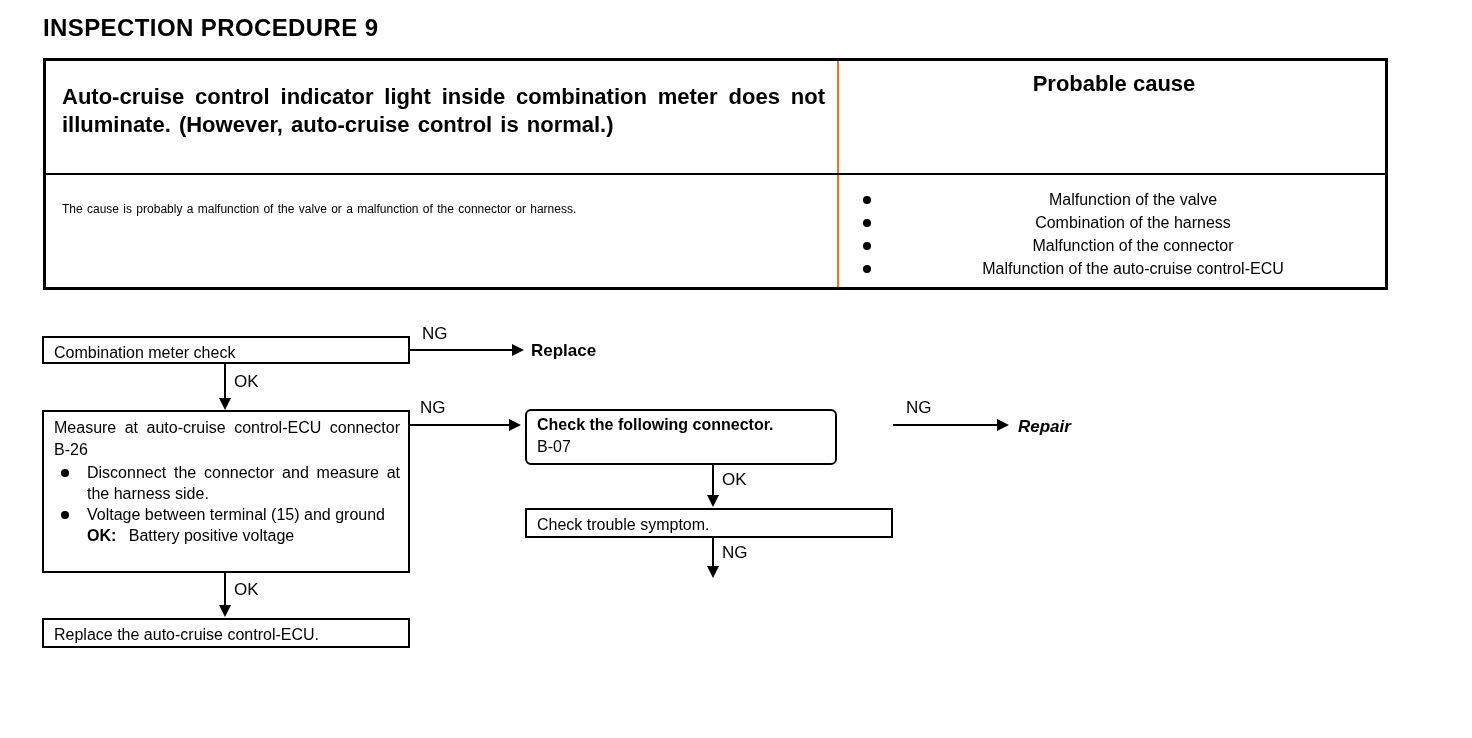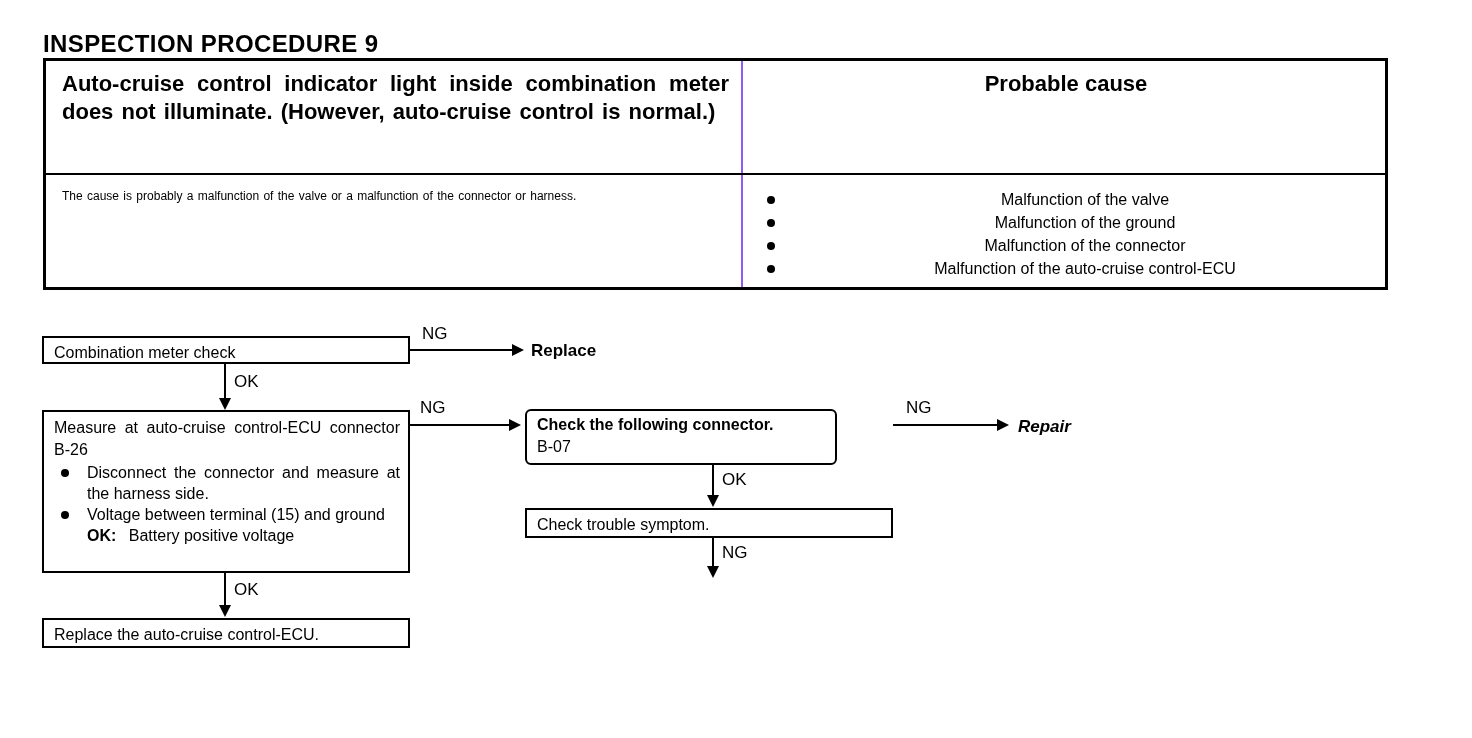--- a/index.html
+++ b/index.html
@@ -25,7 +25,6 @@
     font-weight: bold;
     letter-spacing: 0.4px;
     white-space: nowrap;
-    margin-top: 16px;
   }
 
   

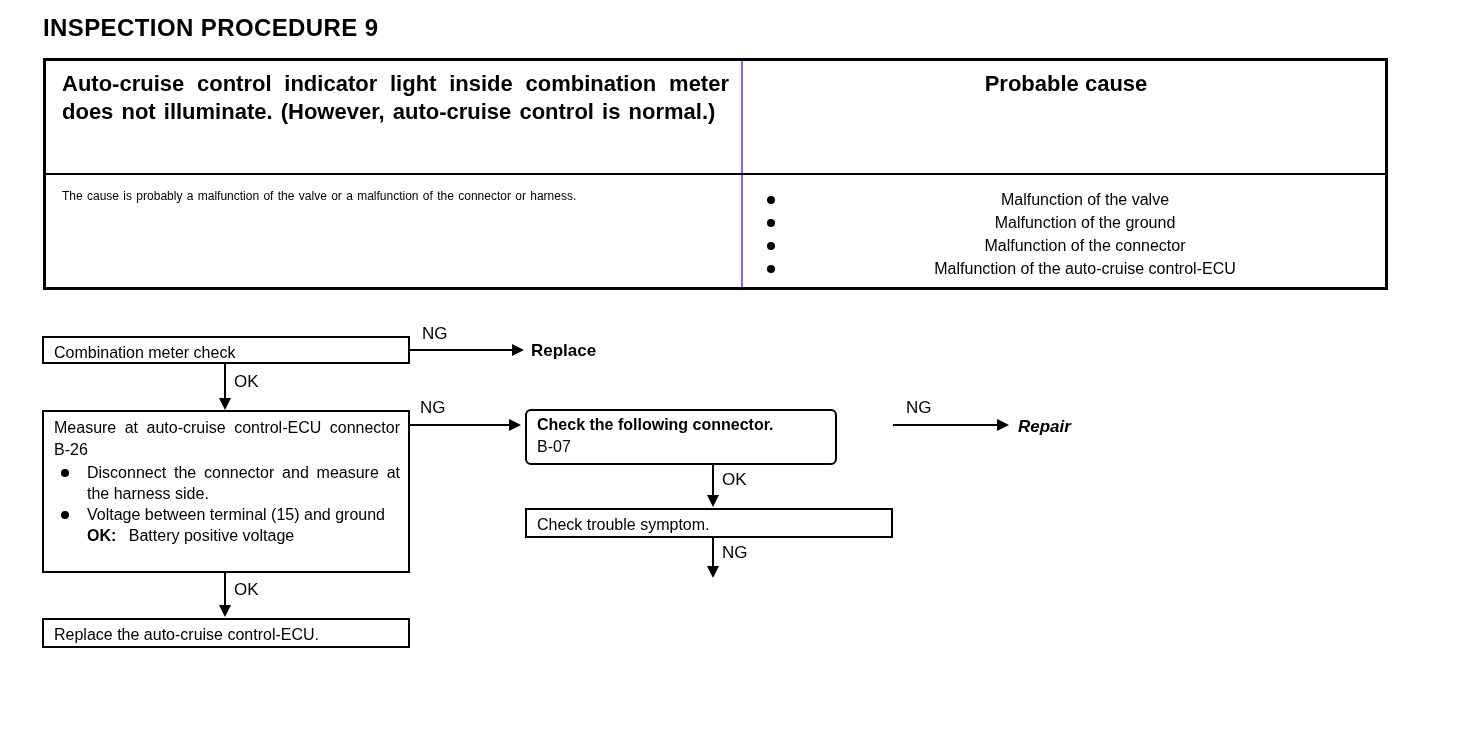--- a/index.html
+++ b/index.html
@@ -51,10 +51,10 @@
     flex: 1 1 auto;
   }
   .cell-left {
-    width: 697px;
-    box-sizing: border-box;
-    border-right: 2px solid #8b5cf6;
-    padding: 9px 12px 6px 16px;
+    width: 793px;
+    box-sizing: border-box;
+    border-right: 2px solid #f97316;
+    padding: 22px 12px 6px 16px;
   }
   .cell-right {
     flex: 1 1 auto;

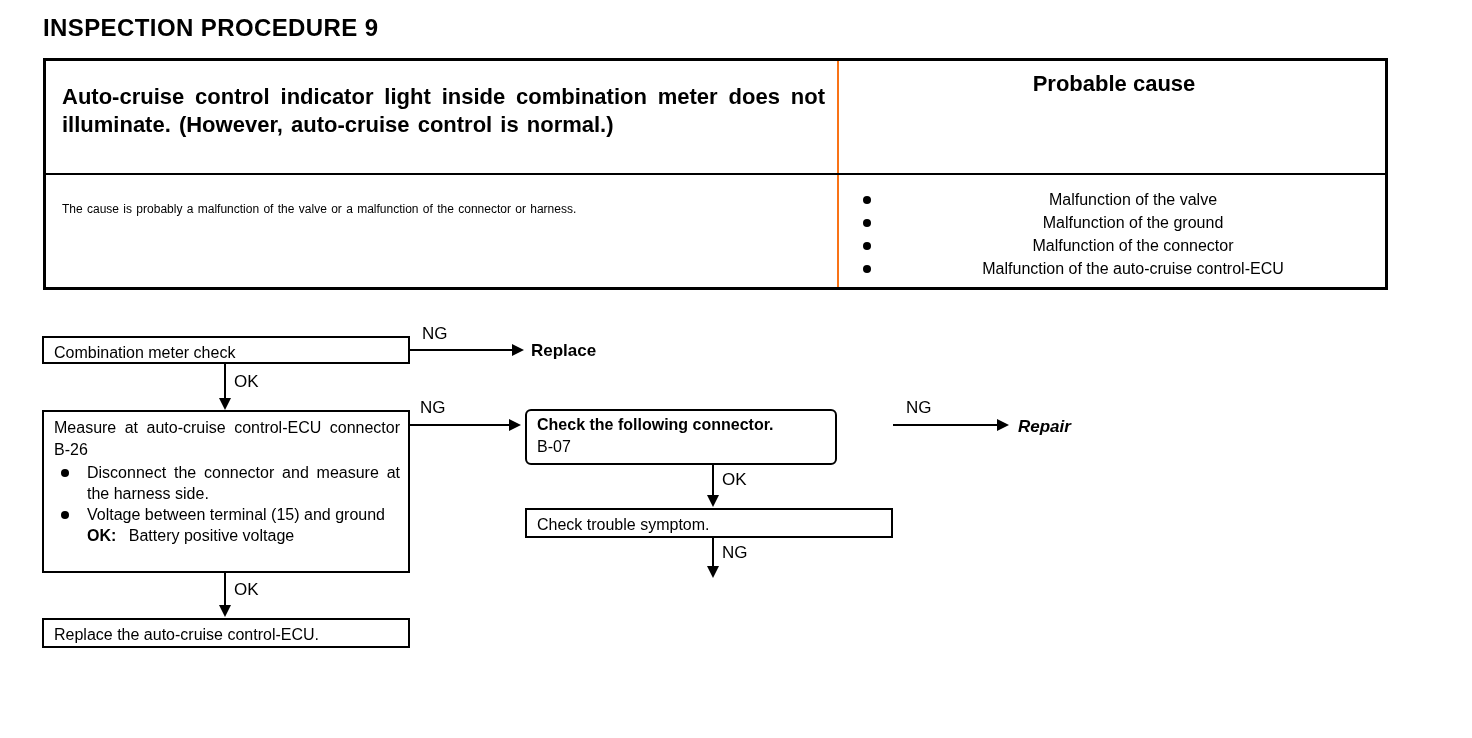--- a/index.html
+++ b/index.html
@@ -252,7 +252,7 @@
     <div class="cell-right">
       <ul class="cause-list">
         <li>Malfunction of the valve</li>
-        <li>Malfunction of the ground</li>
+        <li>Combination of the harness</li>
         <li>Malfunction of the connector</li>
         <li>Malfunction of the auto-cruise control-ECU</li>
       </ul>

